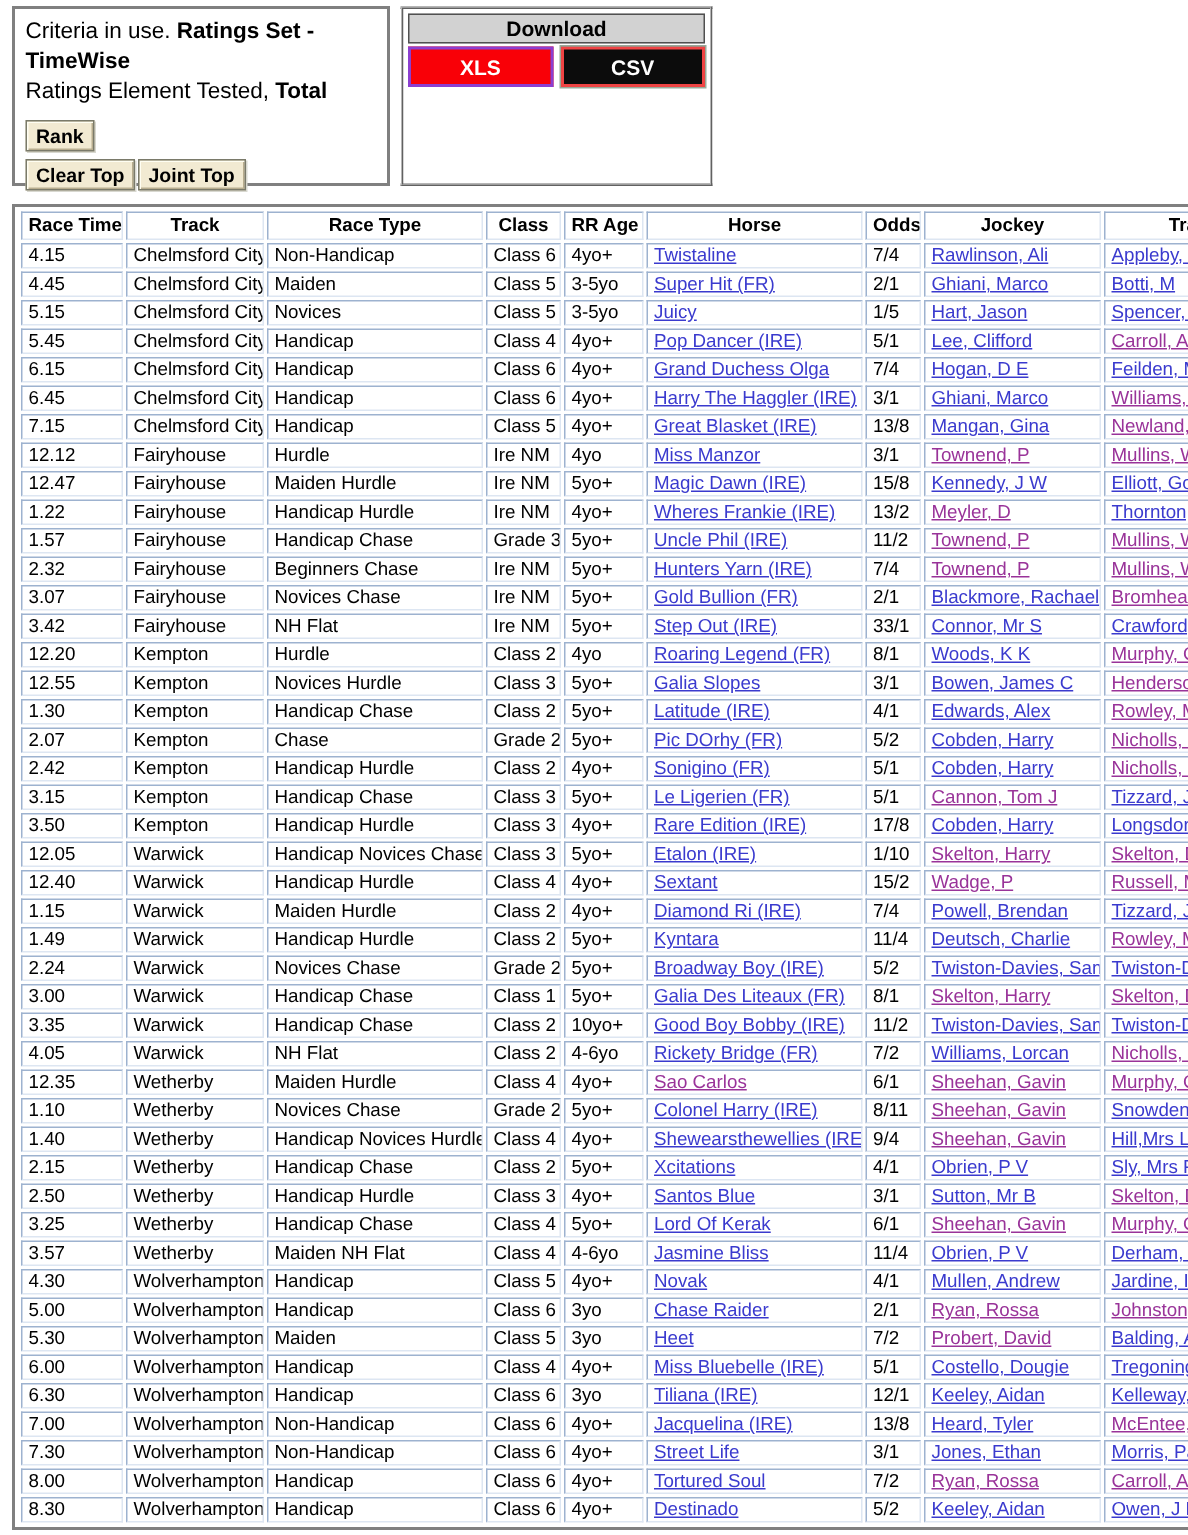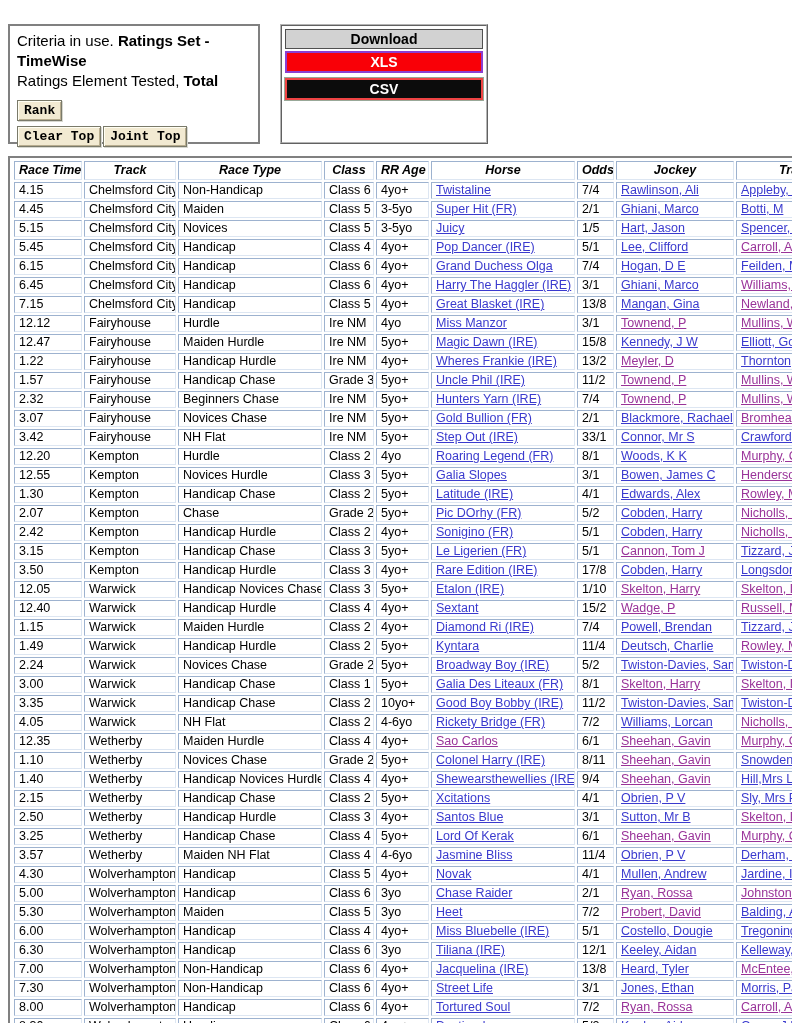--- a/index.html
+++ b/index.html
@@ -8,7 +8,7 @@
     font-family:"Liberation Sans", sans-serif; color:#000;
   }
   
-  .top-area { display:flex; align-items:flex-end; margin:24px 0 0 8px; gap:20px; }
+  .top-area { display:flex; align-items:flex-end; margin:4px 0 0 8px; gap:7px; }
   .criteria-box {
     width:252px; height:120px; box-sizing:border-box;
     border:2px solid #808080; padding:5px 7px;

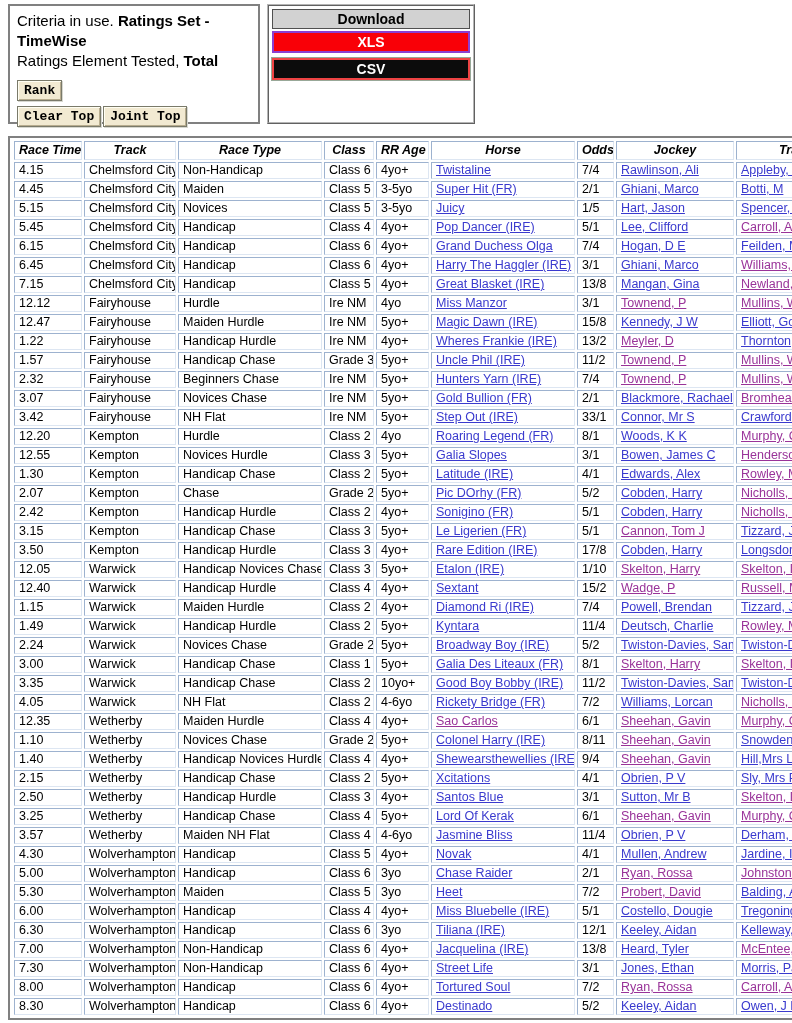--- a/index.html
+++ b/index.html
@@ -32,7 +32,7 @@
     background:#d2d2d2; border:1px solid #505050; font-weight:bold;
     text-align:center; font-size:14px; line-height:18px; margin:1px;
   }
-  .dl-buttons { display:flex; gap:5px; margin:2px 1px;flex-direction:column; }
+  .dl-buttons { display:flex; gap:5px; margin:2px 1px; }
   .dl-btn {
     flex:1; height:27px; font-family:"Liberation Sans", sans-serif;
     font-weight:bold; font-size:14px; color:#fff; cursor:pointer;

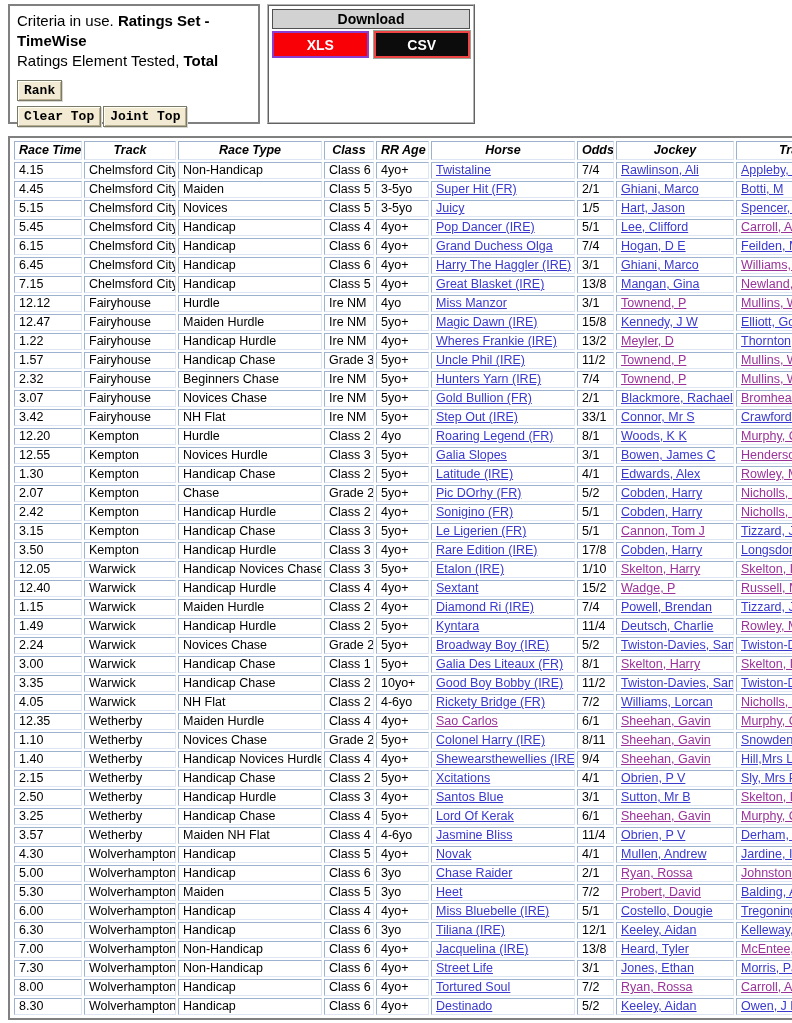--- a/index.html
+++ b/index.html
@@ -18,7 +18,7 @@
   .btn-row { margin-top:9px; }
   .btn-row2 { margin-top:5px; }
   .beige-btn {
-    font-family:Liberation Mono, monospace;
+    font-family:Liberation Sans, sans-serif;
     background:#f2ead2; font-weight:bold; font-size:13px; color:#000;
     border:1px solid #7a7a6a; padding:2px 6px; margin-right:2px;
     box-shadow: inset 1px 1px 0 #fffef2, inset -1px -1px 0 #b8ad8f, 1px 1px 0 #d8d8d0;

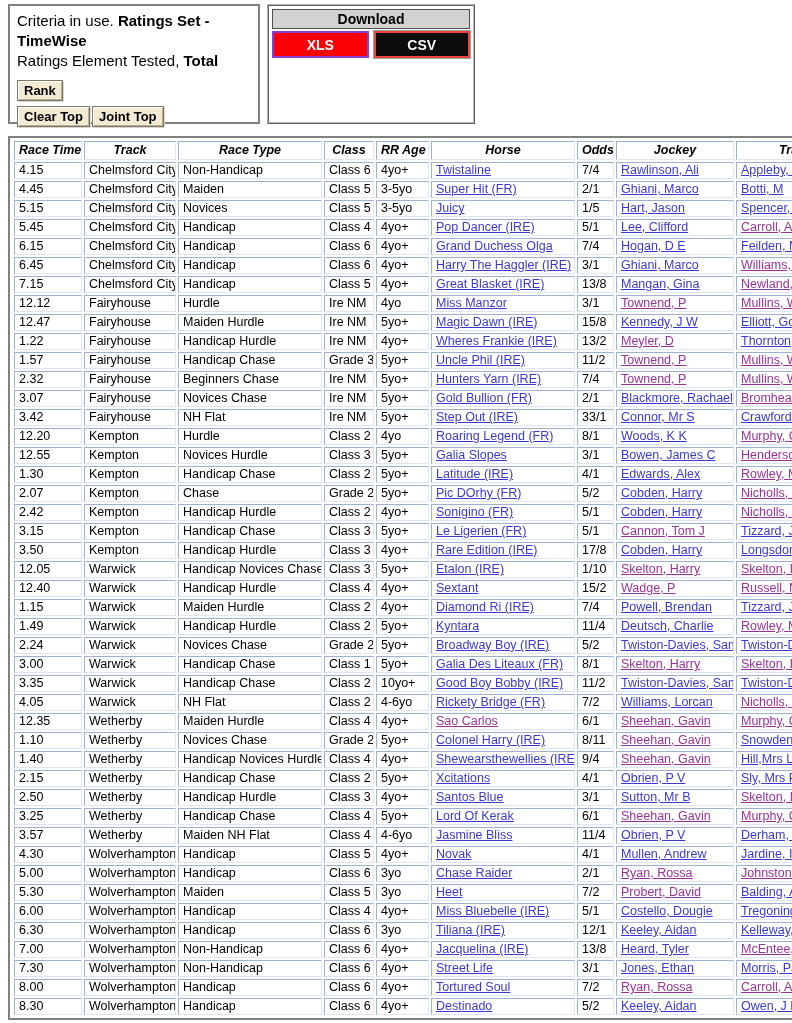--- a/index.html
+++ b/index.html
@@ -53,7 +53,7 @@
     background:#fff; padding:1px 4px; font-size:12.5px; line-height:13px;
     overflow:hidden; white-space:nowrap; text-align:left; vertical-align:middle;
   }
-  table.races th { text-align:center; font-weight:bold; line-height:15px;font-style:italic; }
+  table.races th { text-align:center; font-weight:bold; line-height:15px; }
   a.lnk { color:#3a3ace; text-decoration:underline; cursor:pointer; }
   a.lnk.visited { color:#993399; }
 </style>

